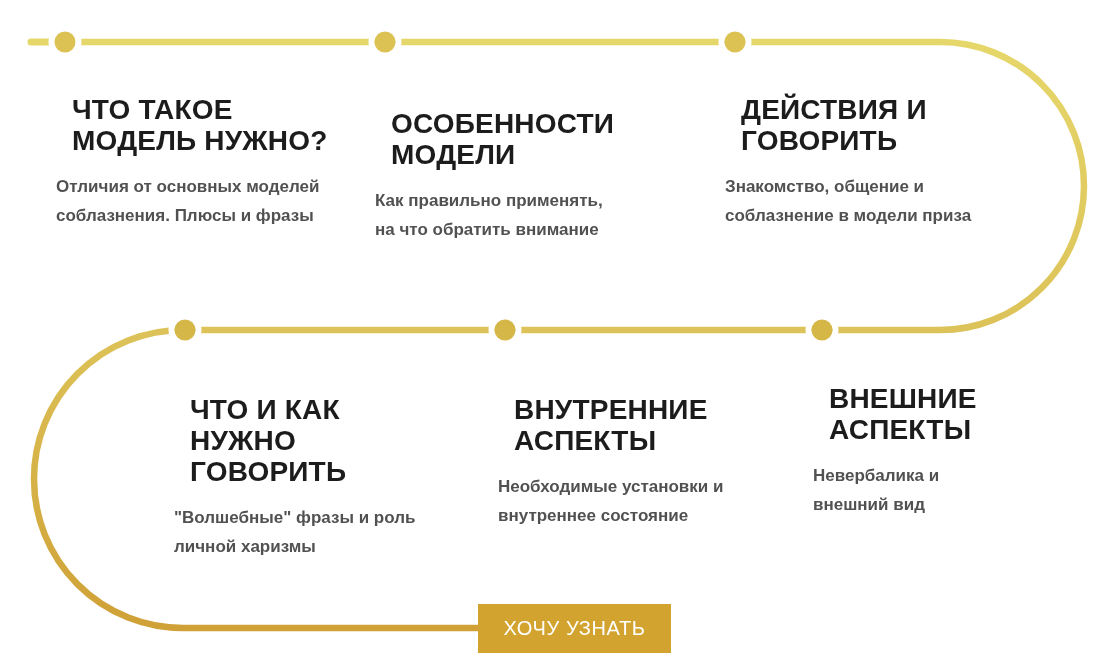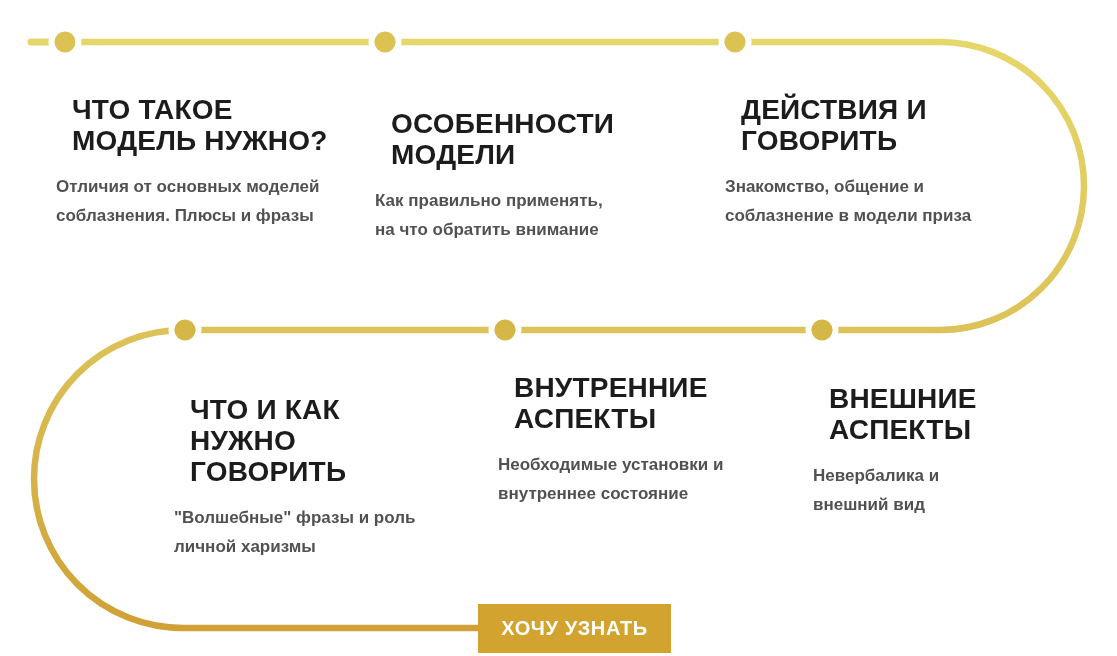--- a/index.html
+++ b/index.html
@@ -134,7 +134,7 @@
     <p><span>"Волшебные" фразы и роль</span><br><span>личной харизмы</span></p>
   </div>
 
-  <div class="step" style="left:498px; top:356px;">
+  <div class="step" style="left:498px; top:378px;">
     <h3><span>ВНУТРЕННИЕ</span><br><span>АСПЕКТЫ</span></h3>
     <p><span>Необходимые установки и</span><br><span>внутреннее состояние</span></p>
   </div>

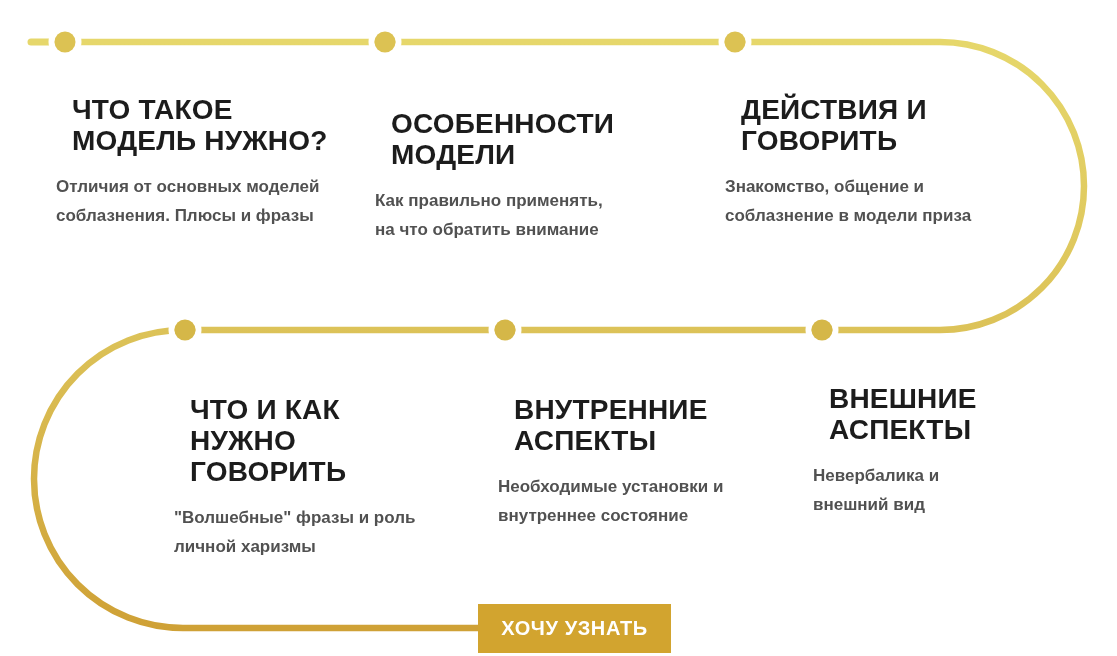--- a/index.html
+++ b/index.html
@@ -72,7 +72,7 @@
     background: var(--cta-bg, #D2A42F);
     color: var(--cta-text, #FFFFFF);
     font-size: 20px;
-    font-weight: 700;
+    font-weight: 400;
     letter-spacing: 0.6px;
     display: flex;
     align-items: center;

